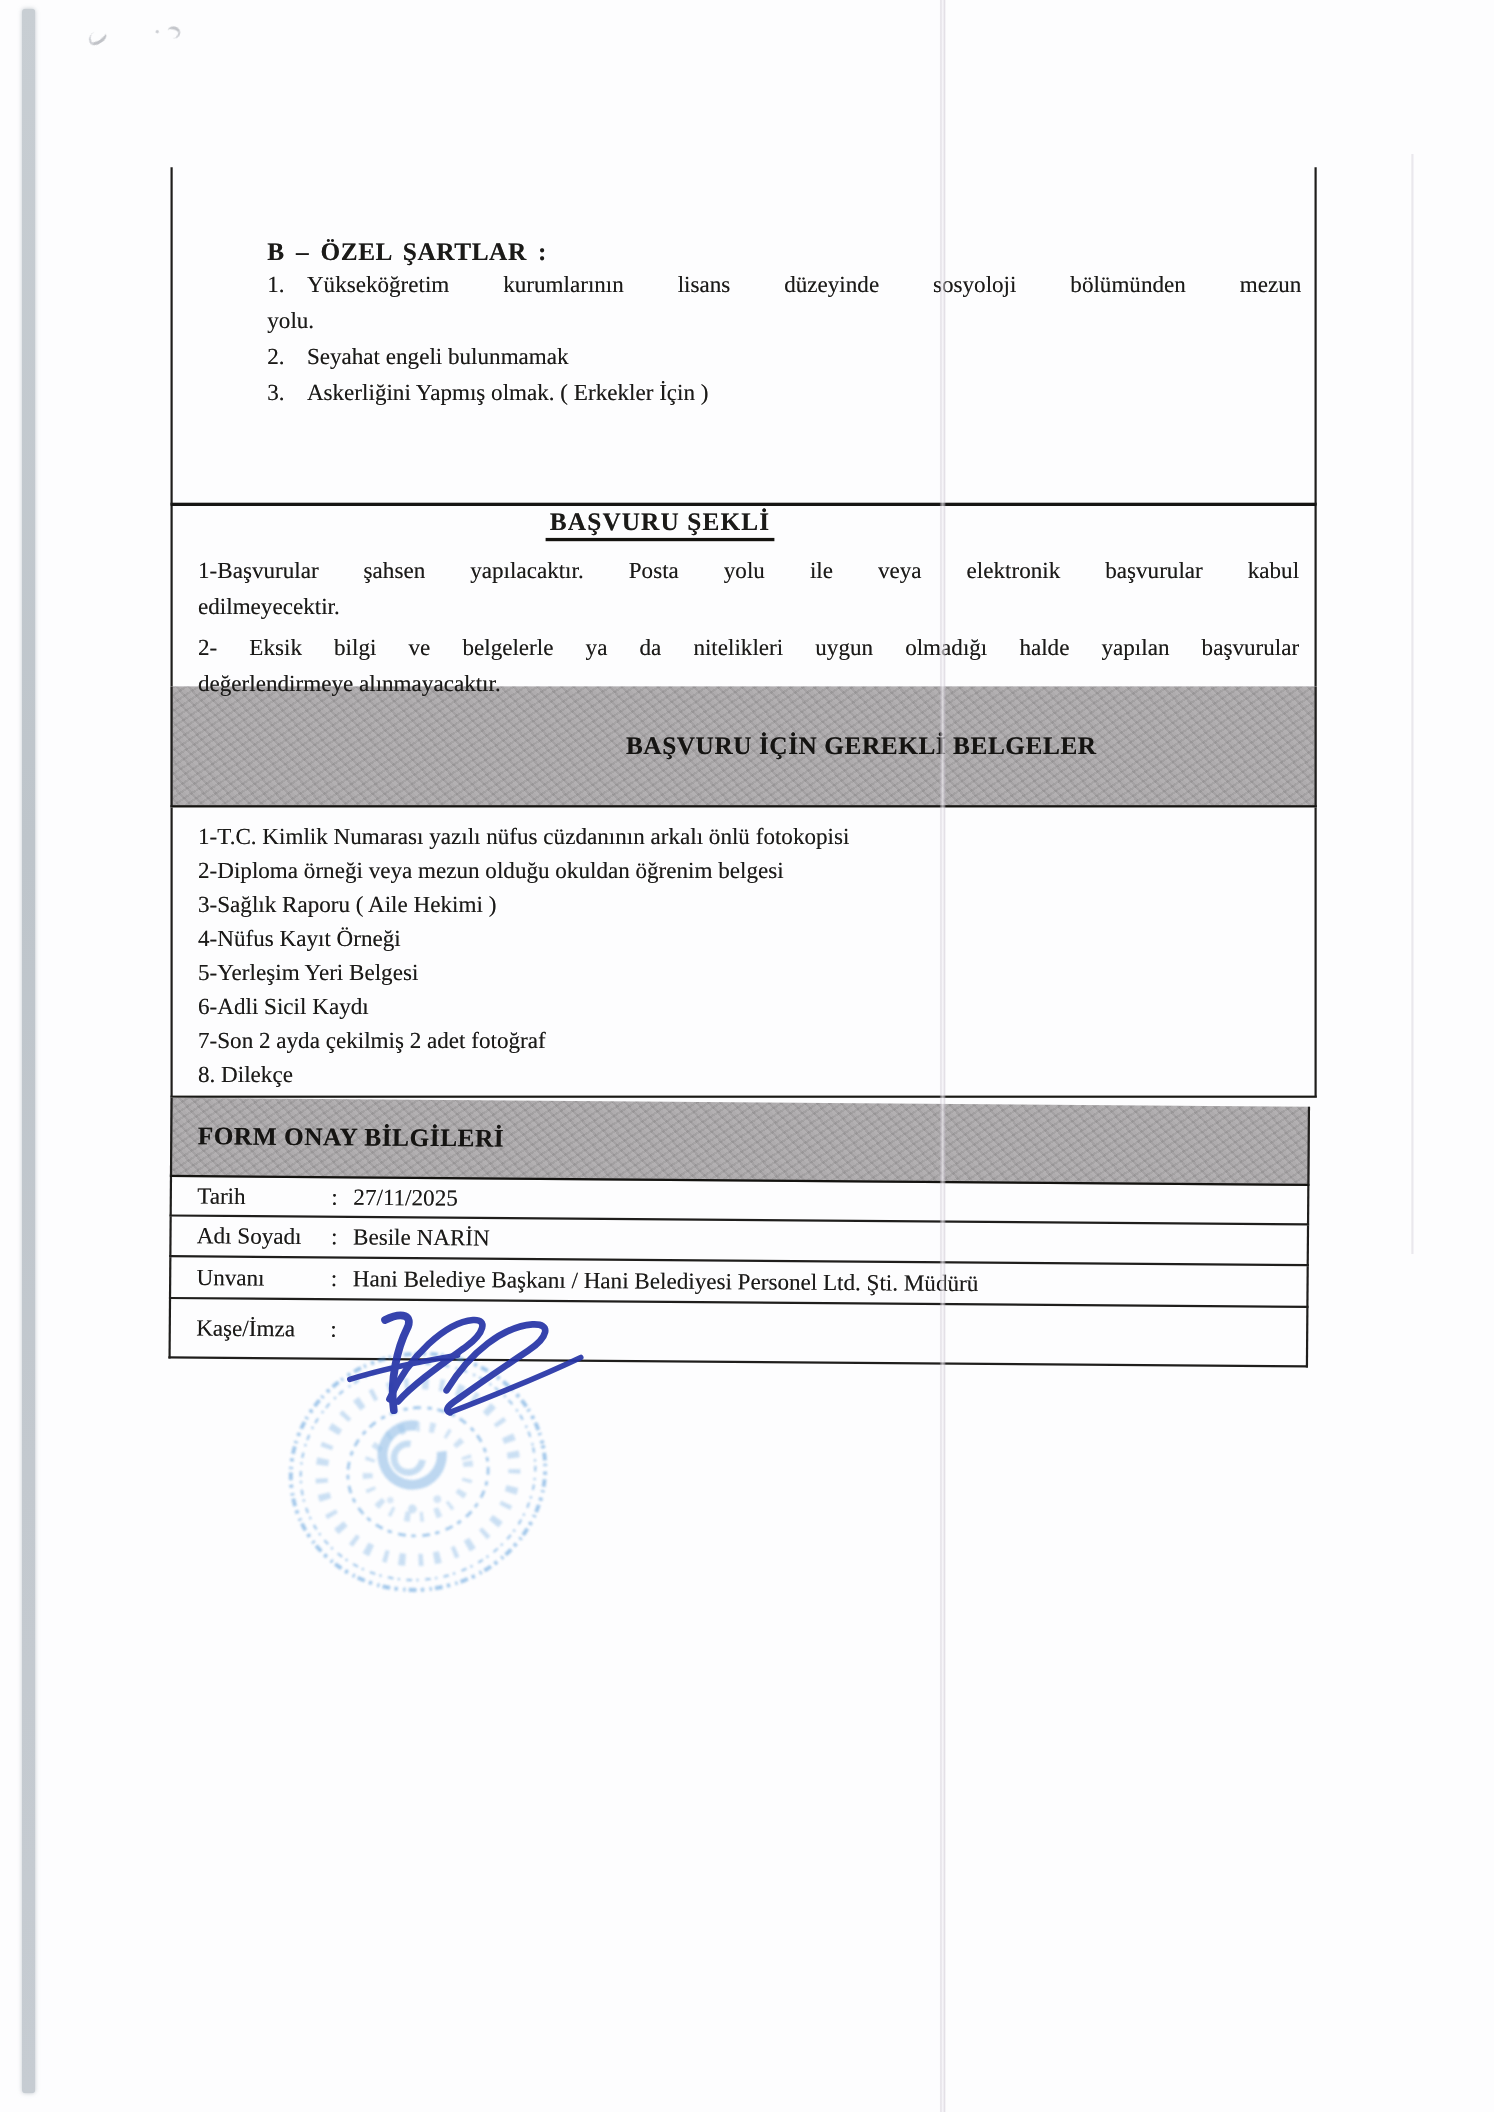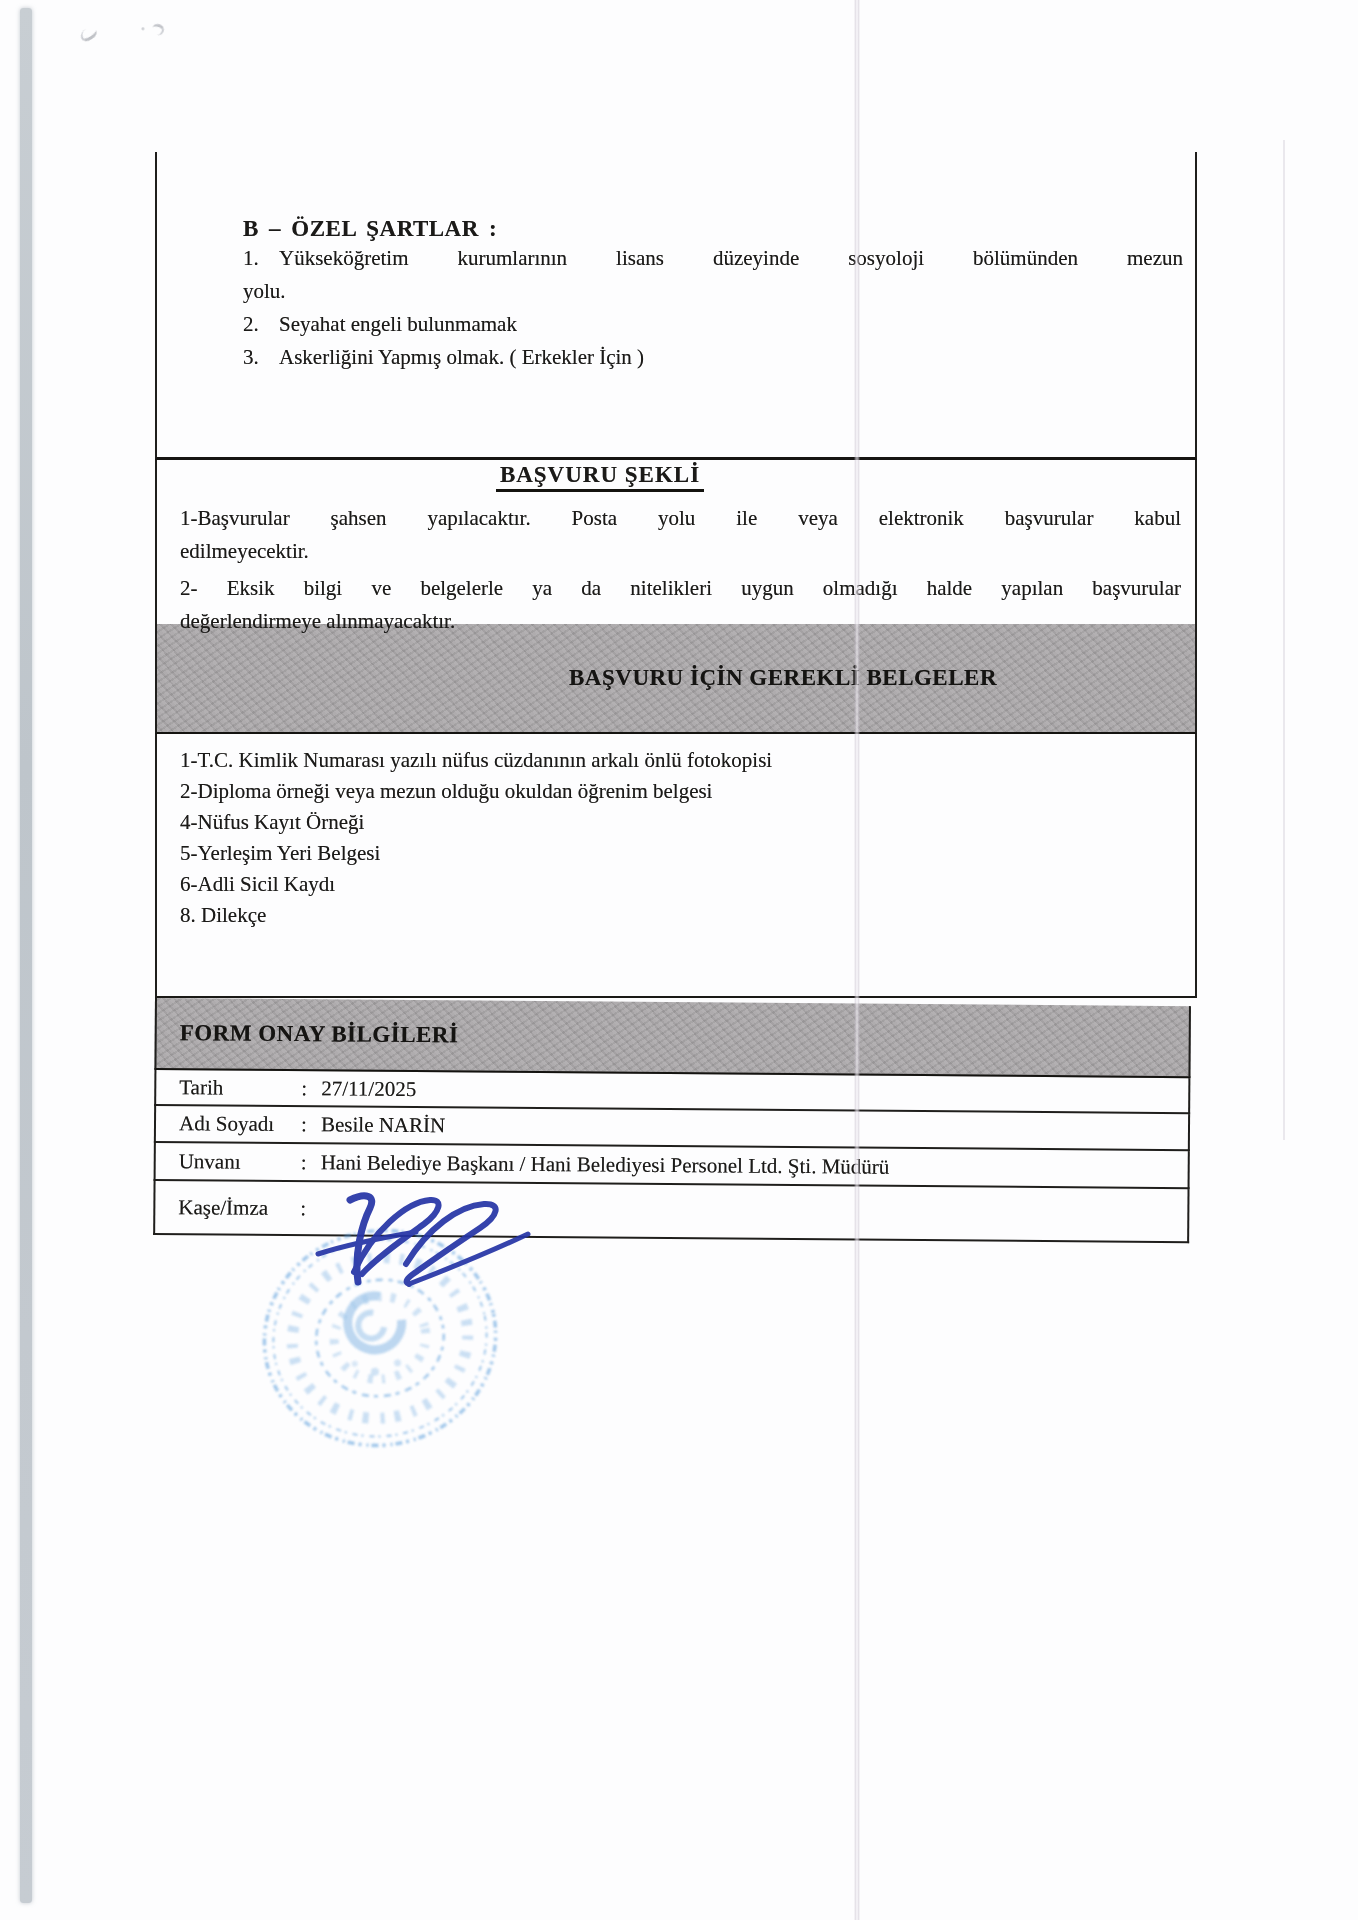--- a/index.html
+++ b/index.html
@@ -127,6 +127,7 @@
   <div class="sec sec-belgeler">
     <span class="doc-line">1-T.C. Kimlik Numarası yazılı nüfus cüzdanının arkalı önlü fotokopisi</span>
     <span class="doc-line">2-Diploma örneği veya mezun olduğu okuldan öğrenim belgesi</span>
+    <span class="doc-line">3-Sağlık Raporu ( Aile Hekimi )</span>
     <span class="doc-line">4-Nüfus Kayıt Örneği</span>
     <span class="doc-line">5-Yerleşim Yeri Belgesi</span>
     <span class="doc-line">6-Adli Sicil Kaydı</span>

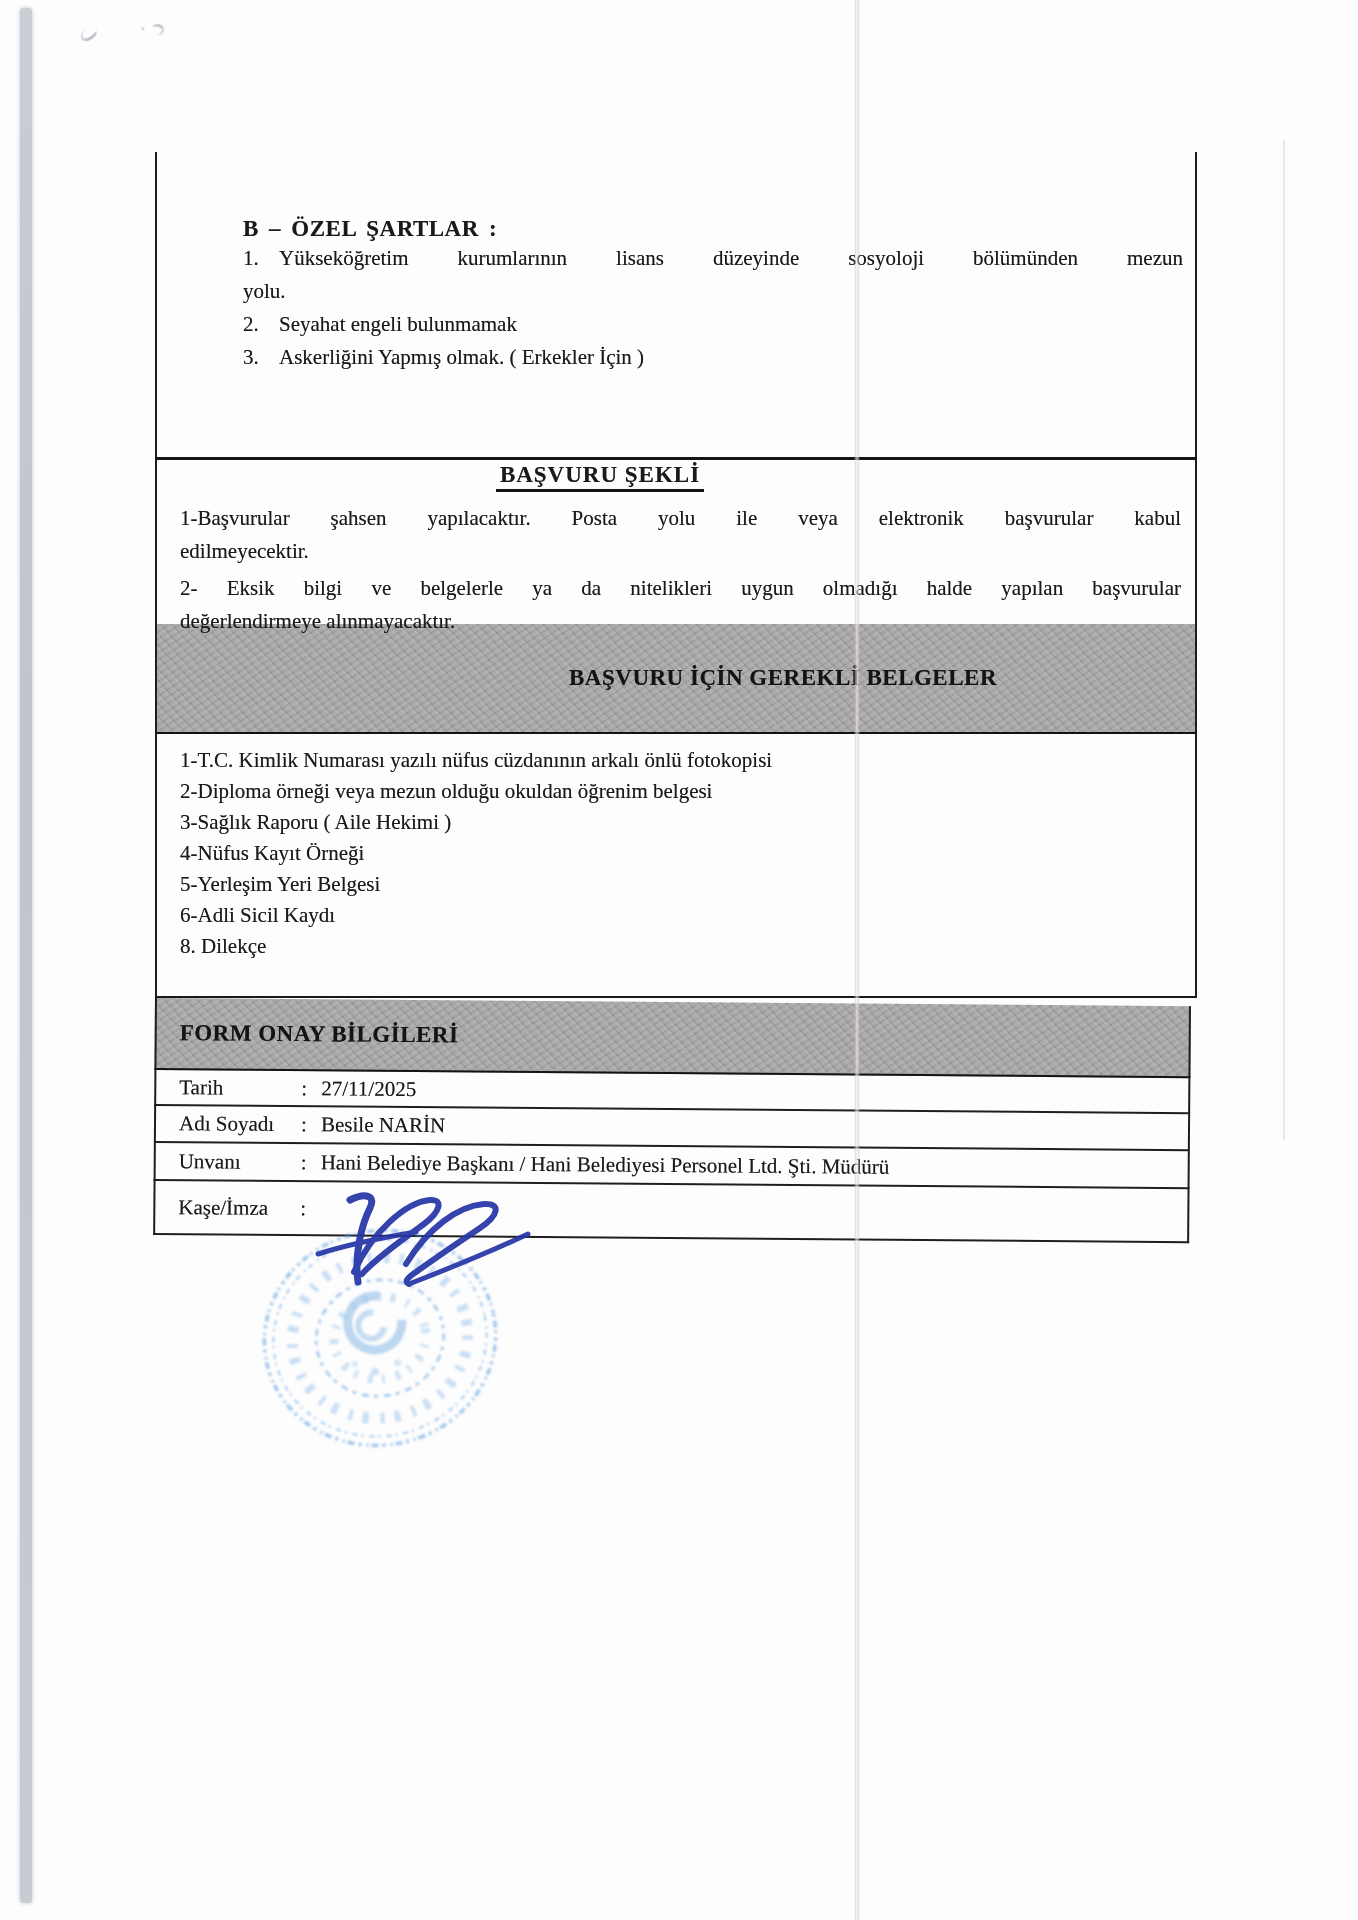--- a/index.html
+++ b/index.html
@@ -131,6 +131,7 @@
     <span class="doc-line">4-Nüfus Kayıt Örneği</span>
     <span class="doc-line">5-Yerleşim Yeri Belgesi</span>
     <span class="doc-line">6-Adli Sicil Kaydı</span>
+    <span class="doc-line">7-Son 2 ayda çekilmiş 2 adet fotoğraf</span>
     <span class="doc-line">8. Dilekçe</span>
   </div>
 

